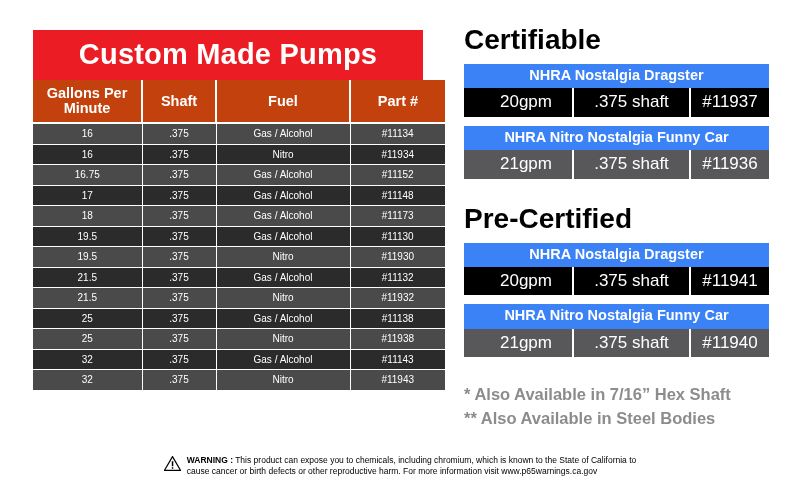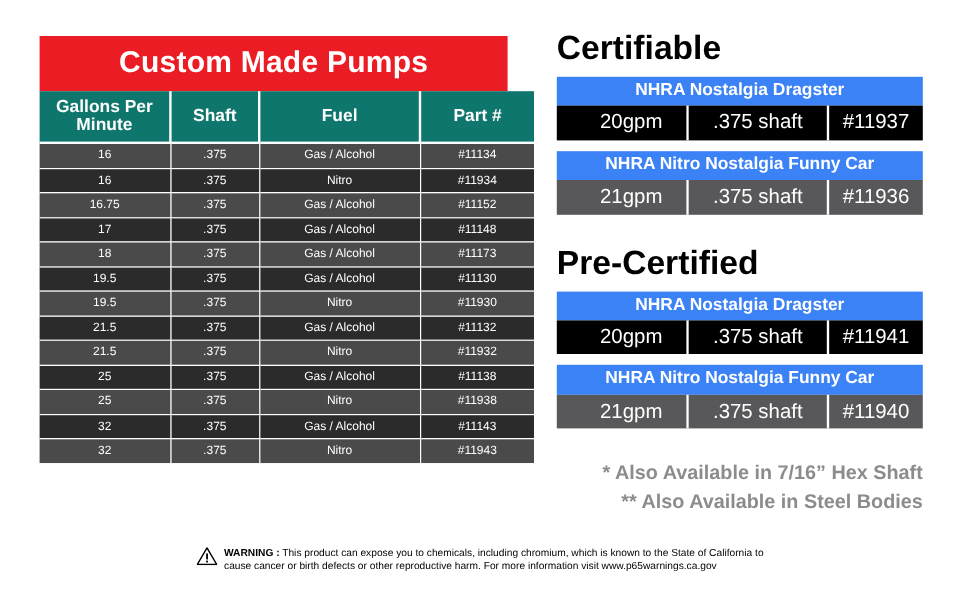--- a/index.html
+++ b/index.html
@@ -34,7 +34,7 @@
     color: #ffffff;
     text-align: center;
     font-weight: bold;
-    font-size: 25px;
+    font-size: 29px;
     line-height: 1;
     padding: 10px 0 11px 0;
     letter-spacing: 0.2px;

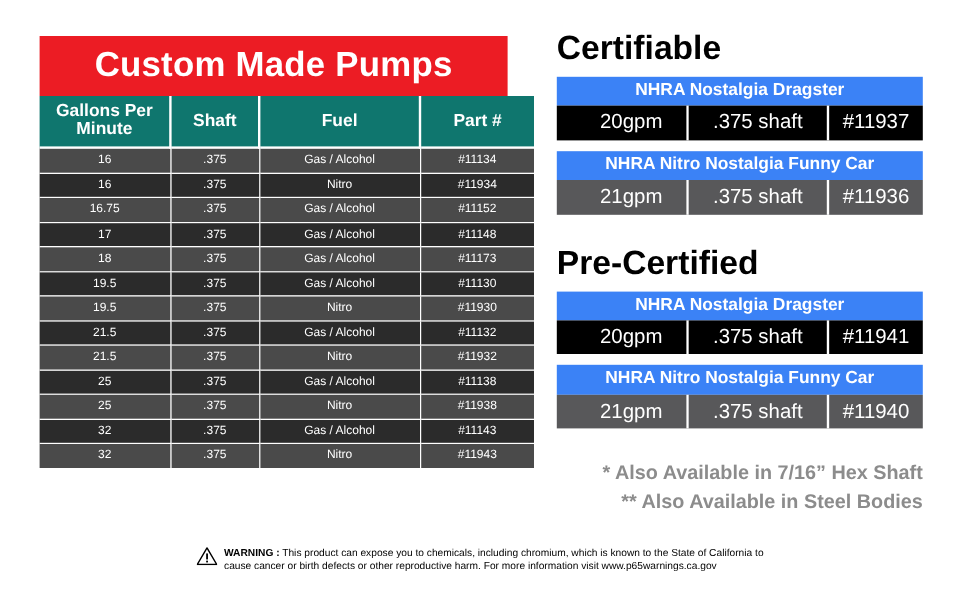--- a/index.html
+++ b/index.html
@@ -45,7 +45,7 @@
     table-layout: fixed;
   }
   table.cmp th {
-    background: #0f766e;
+    background: #c2410c;
     color: #ffffff;
     font-size: 14.5px;
     font-weight: bold;

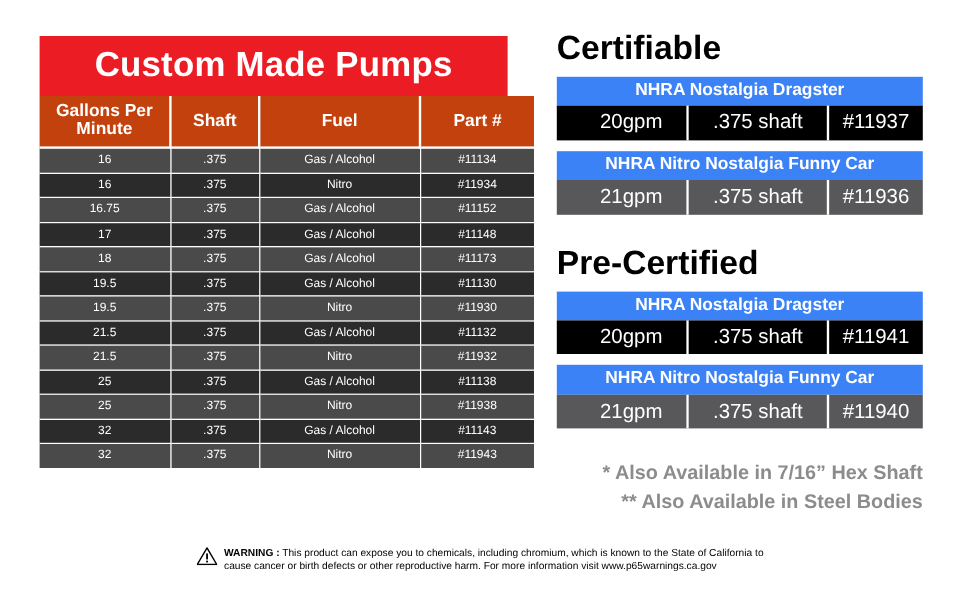--- a/index.html
+++ b/index.html
@@ -125,7 +125,6 @@
 
   .notes {
     margin-top: 26px;
-    text-align: right;
     color: #8c8c8c;
     font-weight: bold;
     font-size: 16.5px;

